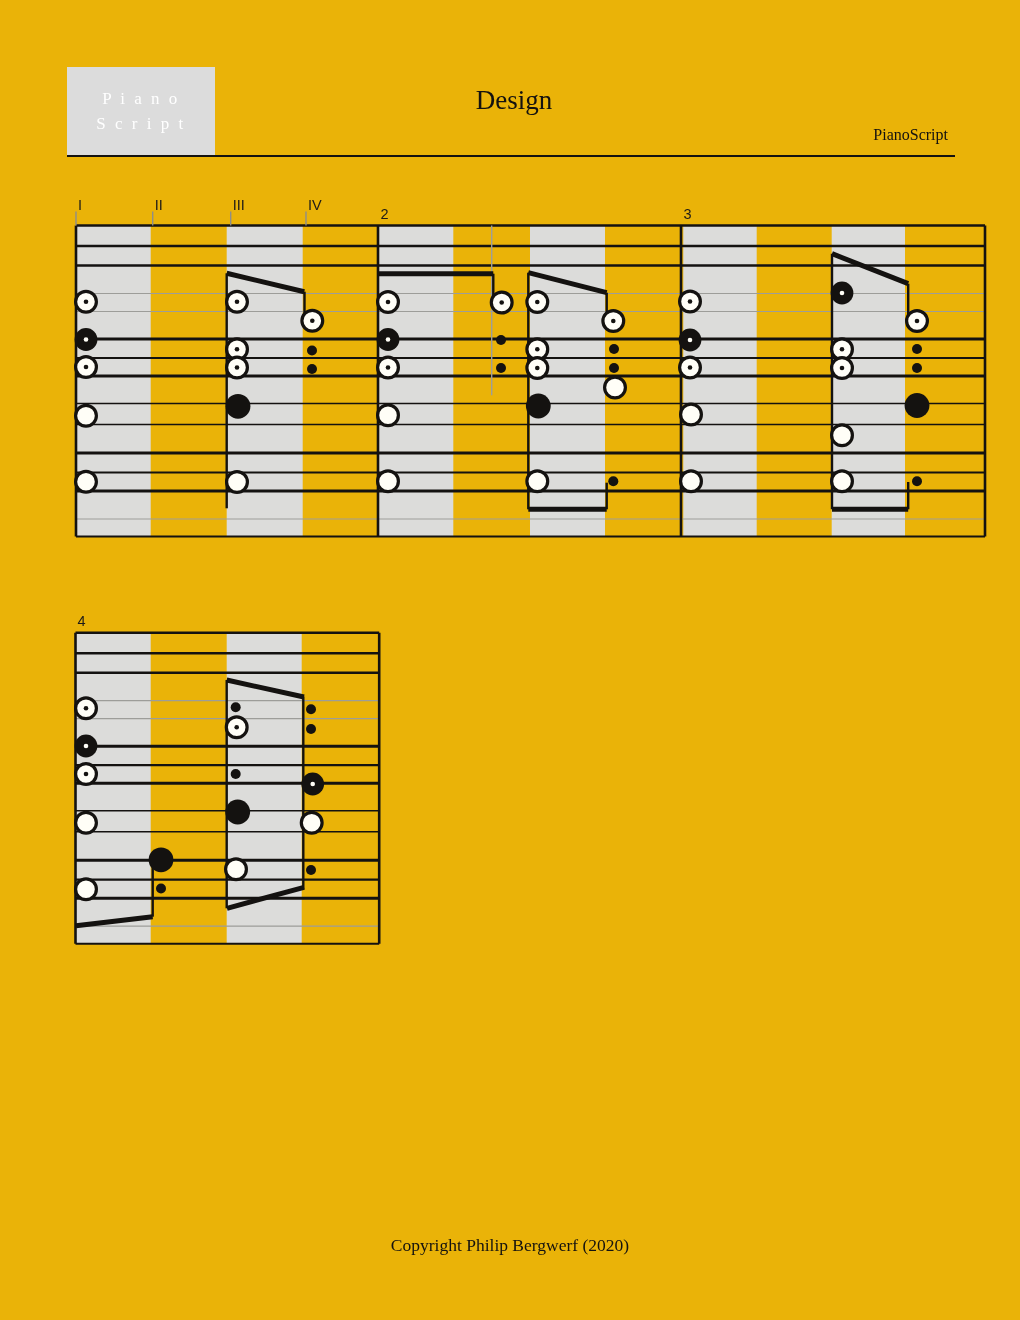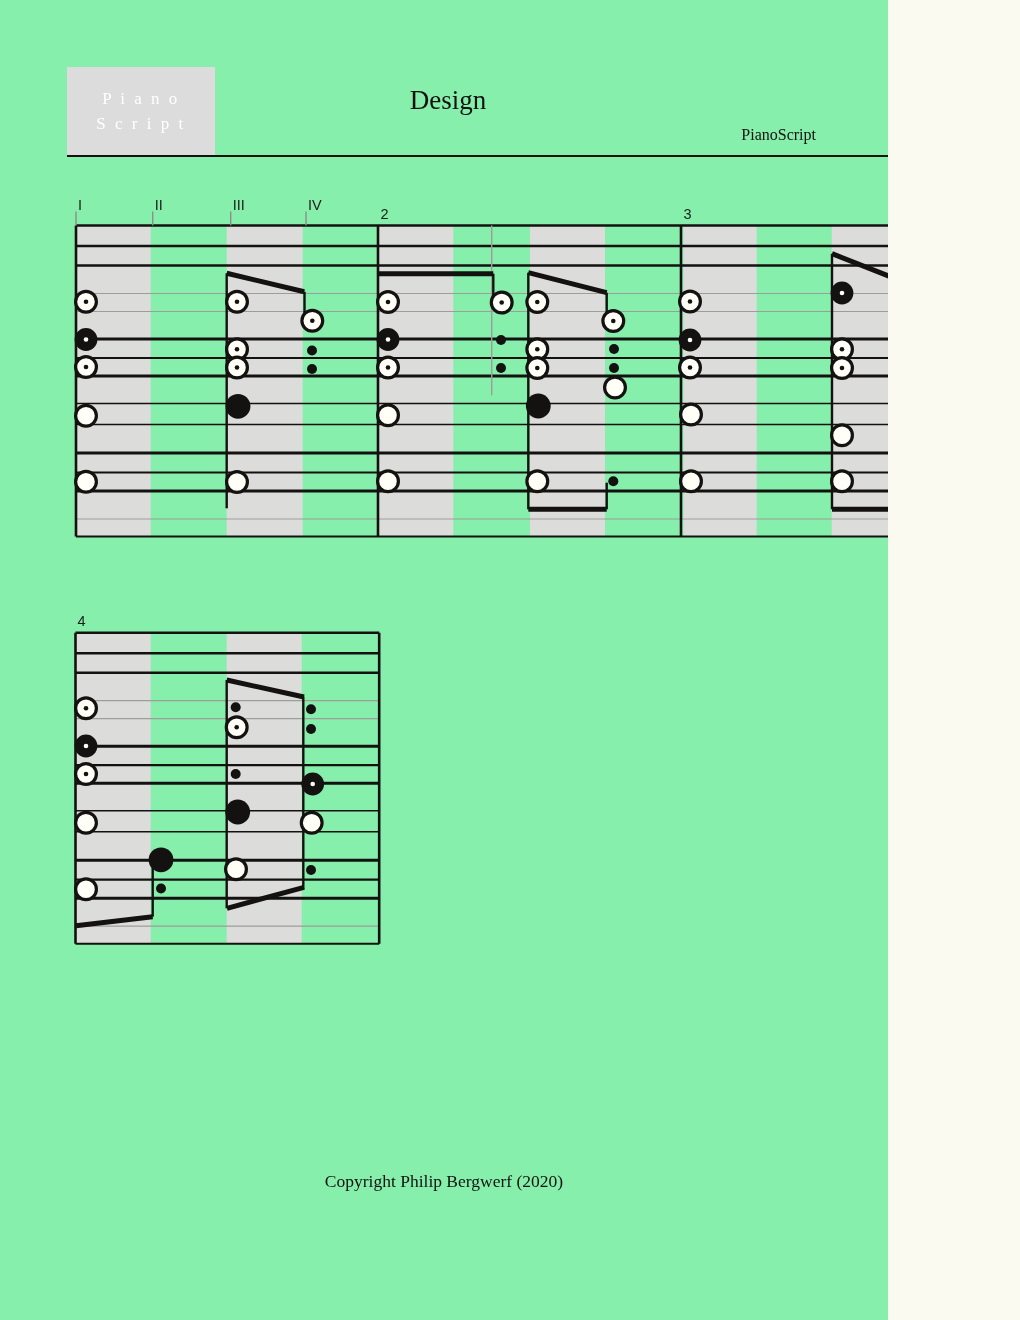--- a/index.html
+++ b/index.html
@@ -4,8 +4,8 @@
 <style>
   html,body { margin:0; padding:0; background:#fbfaf1; }
   .page {
-    position:relative; width:888px; height:1320px;
-    background:#86efac; color:#141210;
+    position:relative; width:1020px; height:1320px;
+    background:#eab308; color:#141210;
     font-family:"Liberation Serif", serif; overflow:hidden;
   }
   .logo {

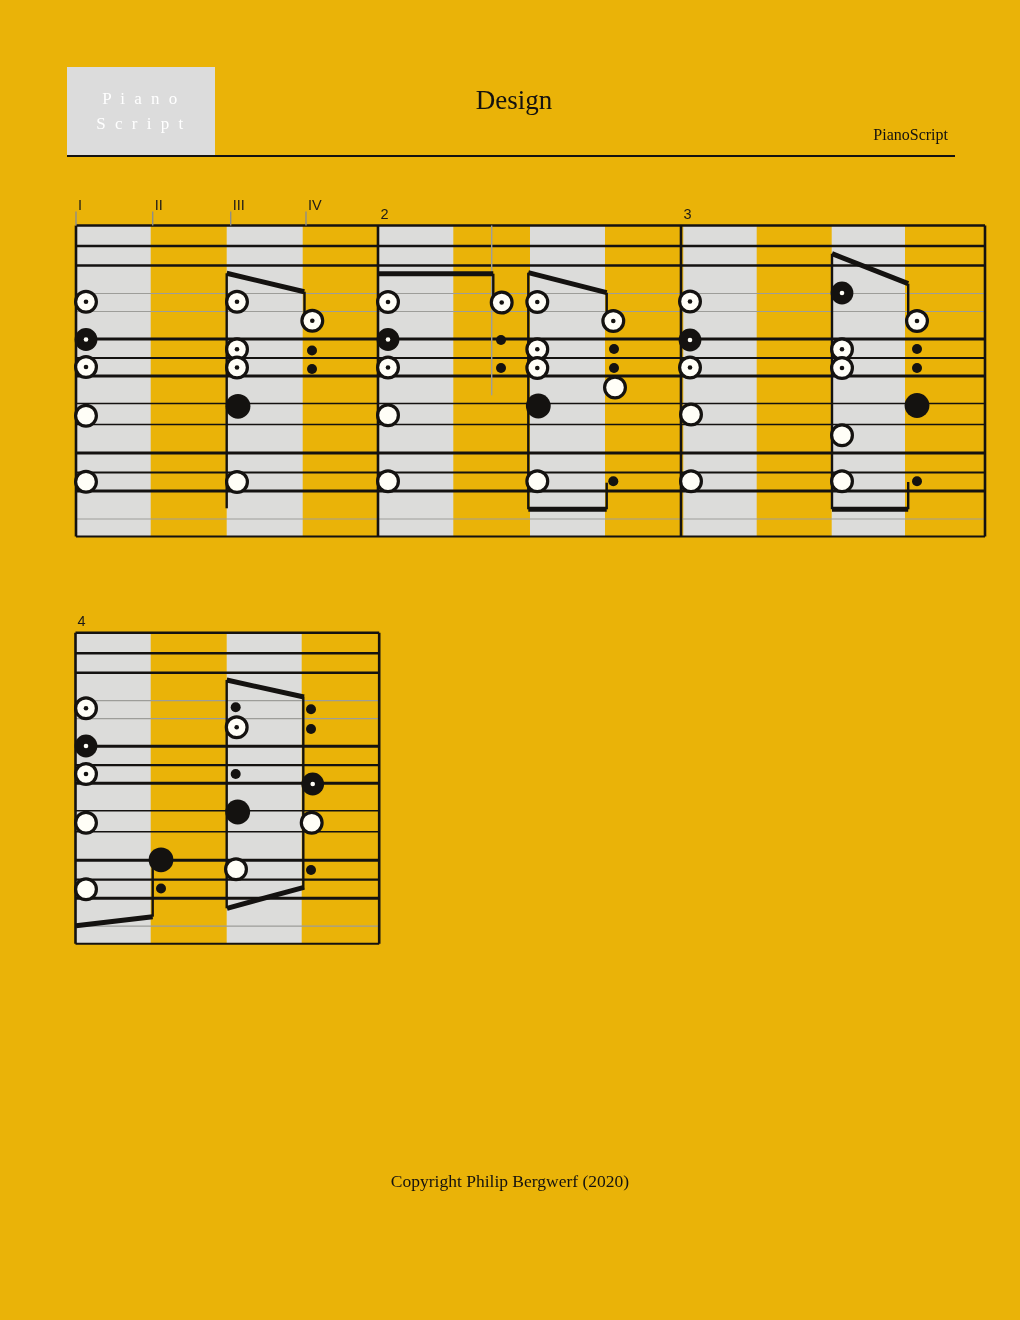--- a/index.html
+++ b/index.html
@@ -21,7 +21,7 @@
   .brand { position:absolute; top:126px; right:72px; font-size:16px; }
   .rule  { position:absolute; left:67px; top:154.5px; width:888px; height:2px; background:#141210; }
   .score-svg { position:absolute; left:0; top:0; }
-  .copyright { position:absolute; top:1171px; left:0; width:100%; text-align:center; font-size:17.5px; }
+  .copyright { position:absolute; top:1235px; left:0; width:100%; text-align:center; font-size:17.5px; }
 </style>
 </head>
 <body>

